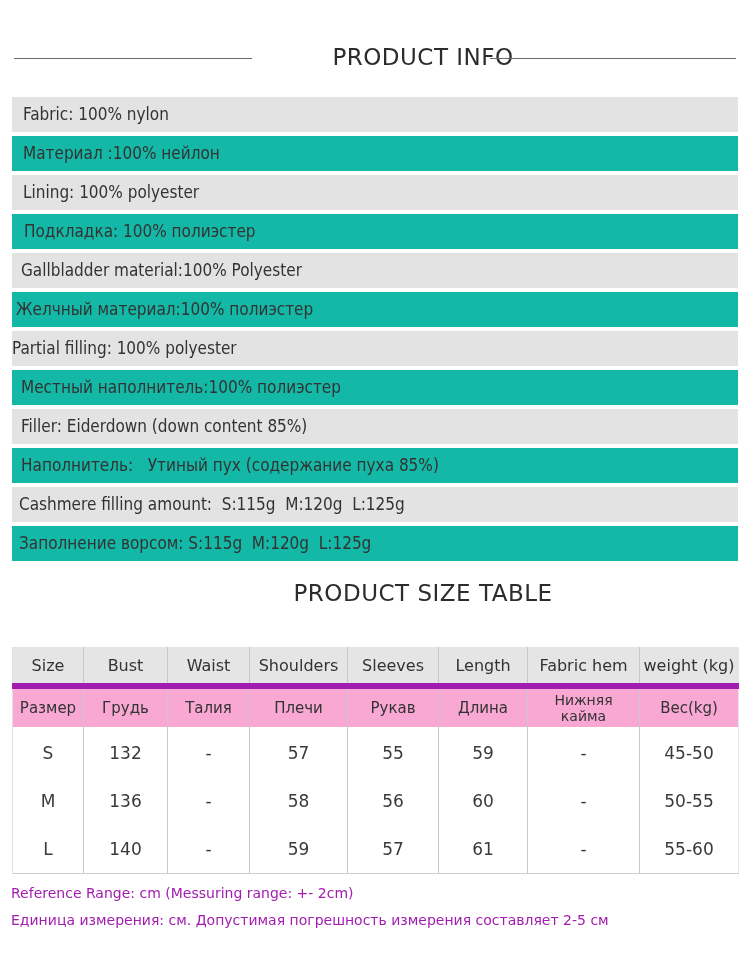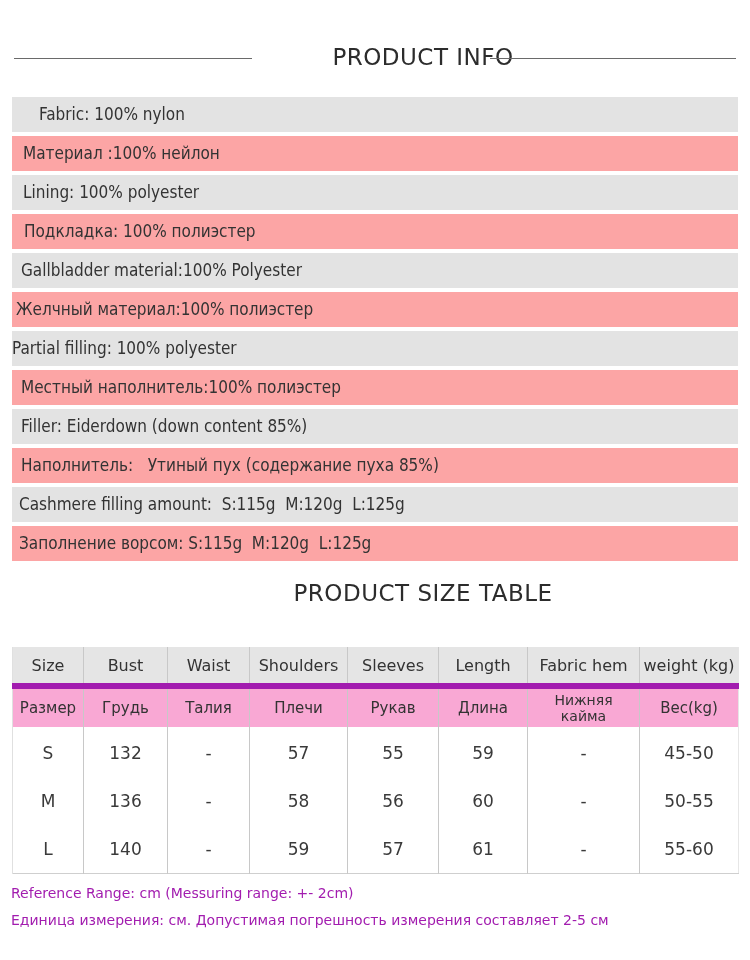--- a/index.html
+++ b/index.html
@@ -50,7 +50,7 @@
 <div class="title-line" style="left:490px; top:58px; width:246px;"></div>
 
 <div class="info-rows">
-  <div class="info-row dark" style="padding-left:16px"><span style="padding-left:11px"> Fabric: 100% nylon</span></div>
+  <div class="info-row dark" style="padding-left:0"><span style="padding-left:11px"> Fabric: 100% nylon</span></div>
   <div class="info-row light"><span style="padding-left:11px">Материал :100% нейлон</span></div>
   <div class="info-row dark"><span style="padding-left:11px">Lining: 100% polyester</span></div>
   <div class="info-row light"><span style="padding-left:12px">Подкладка: 100% полиэстер</span></div>

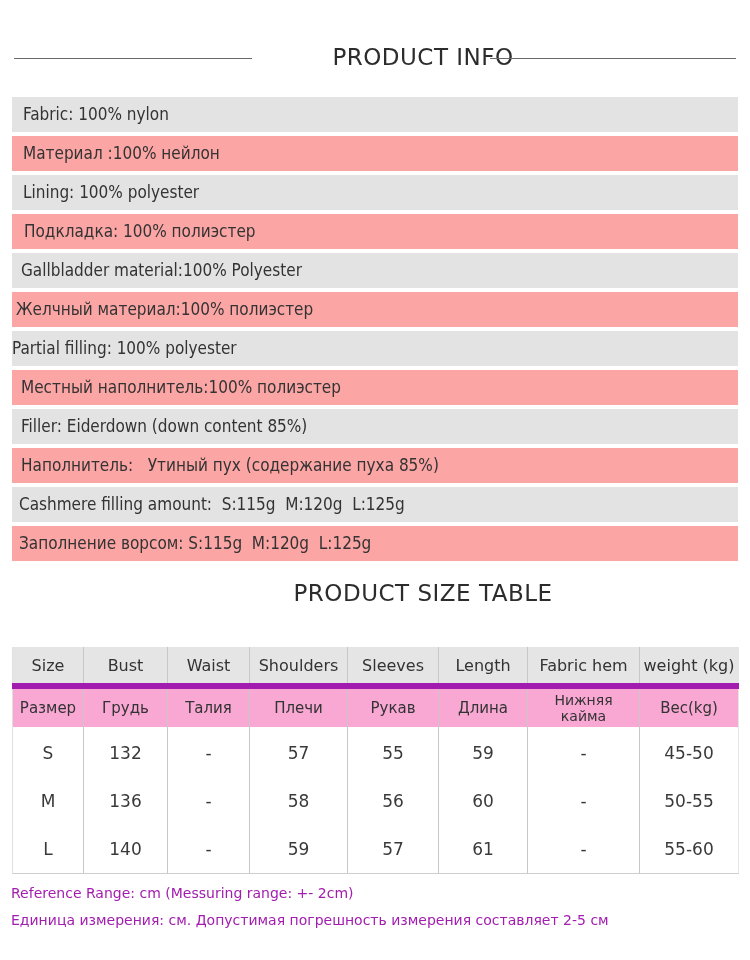--- a/index.html
+++ b/index.html
@@ -22,7 +22,7 @@
       font-family: "DejaVu Sans Condensed", "DejaVu Sans", sans-serif;
     }
     .info-row.dark { background: #e3e3e3; }
-    .info-row.light { background: #fca5a5; }
+    .info-row.light { background: #14b8a6; }
 
     .size-table {
       position: absolute; left: 12px; top: 647px; width: 726px;

